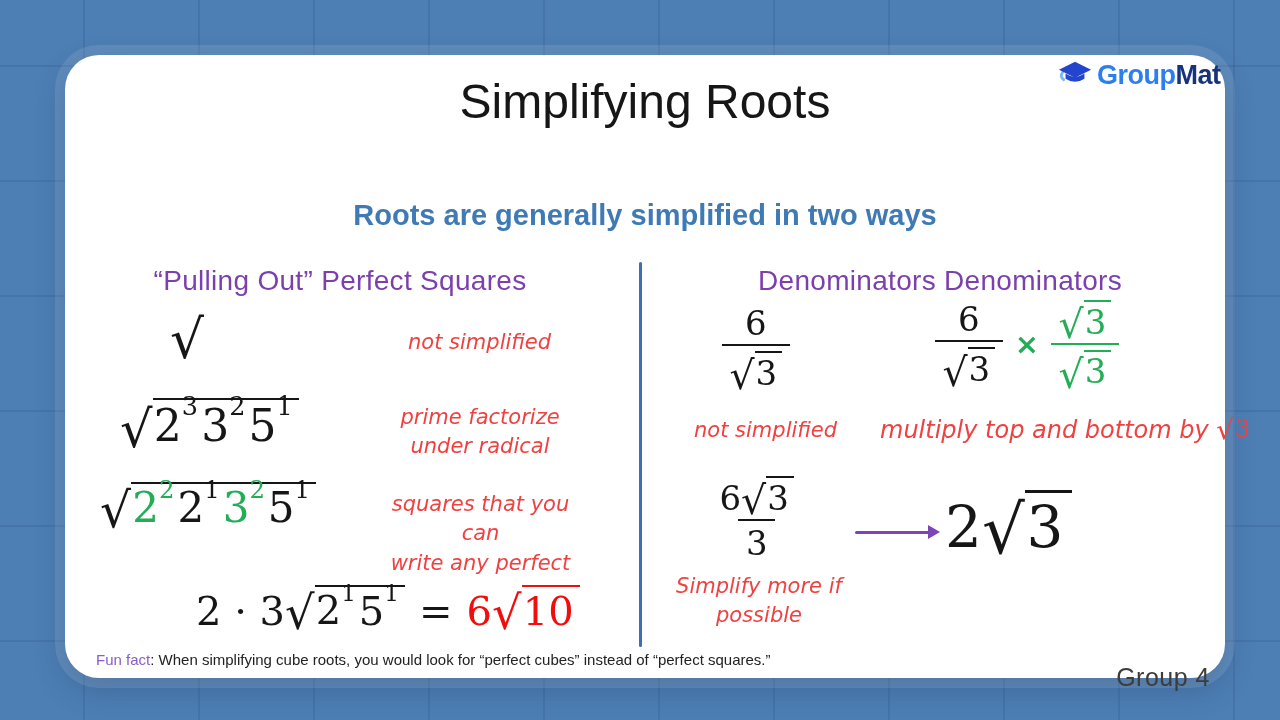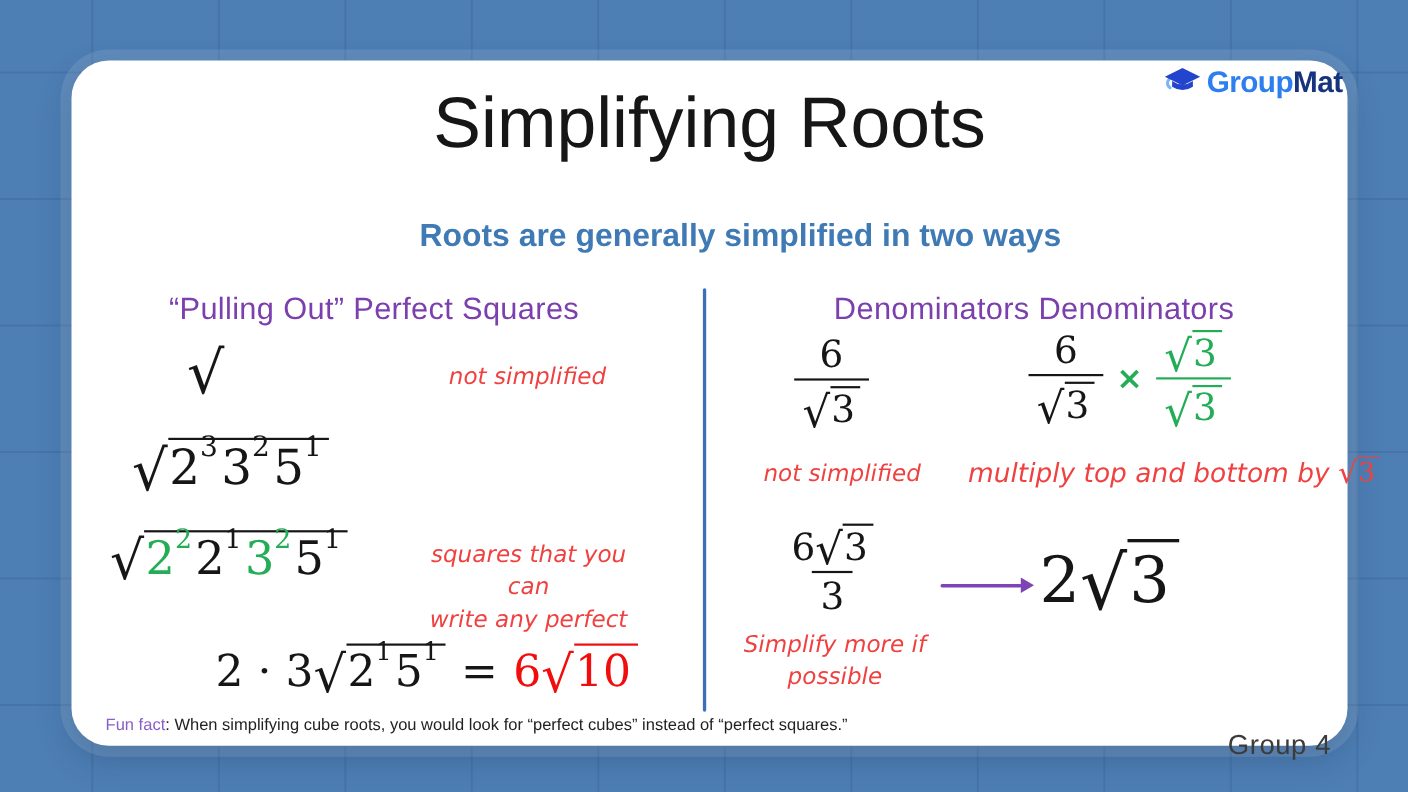--- a/index.html
+++ b/index.html
@@ -47,7 +47,7 @@
 
   .title{
     position:absolute;left:65px;top:76px;width:1160px;margin:0;
-    text-align:center;font-size:65px;font-weight:500;color:var(--ink);
+    text-align:center;font-size:48px;font-weight:500;color:var(--ink);
     letter-spacing:0;line-height:1.1;
   }
   .subtitle{

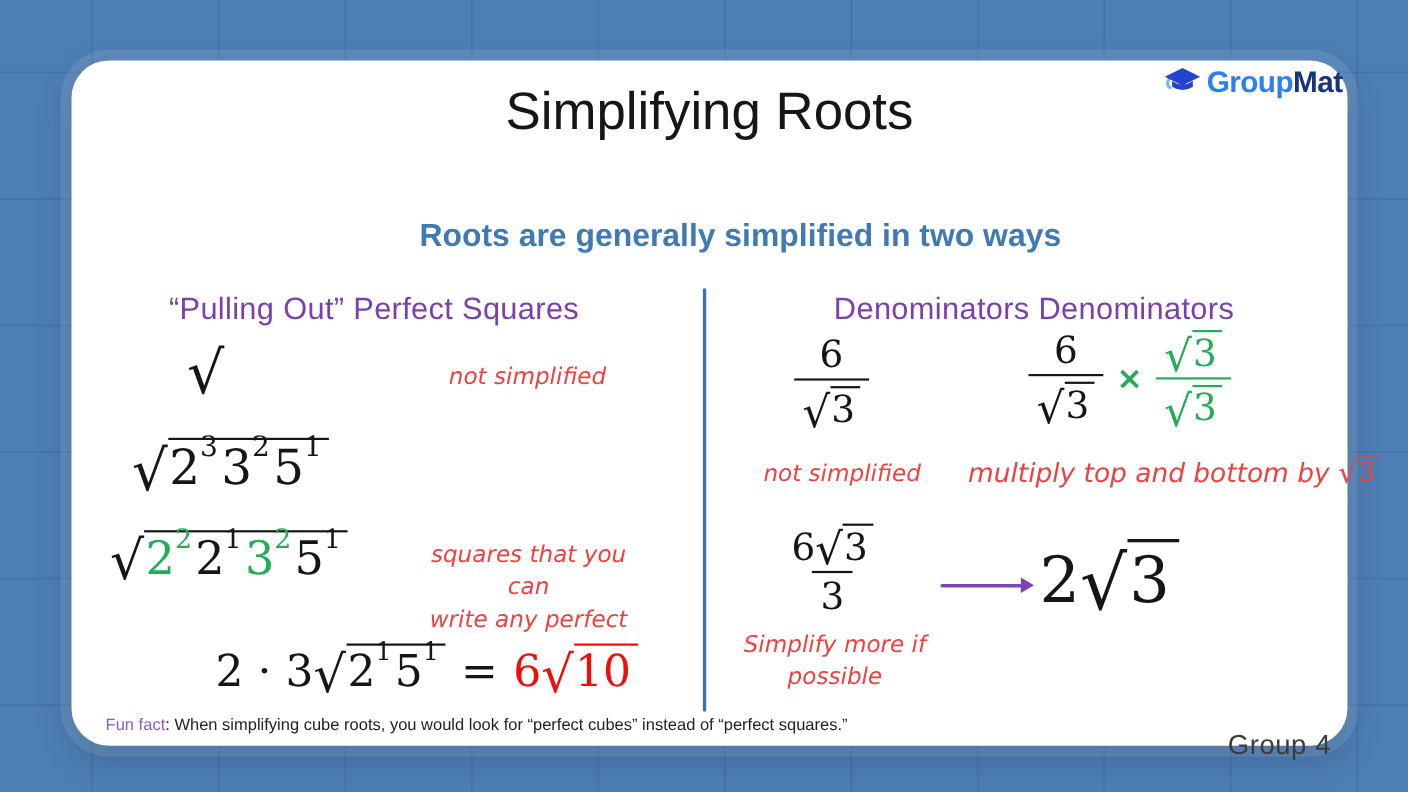--- a/index.html
+++ b/index.html
@@ -52,7 +52,7 @@
   }
   .subtitle{
     position:absolute;left:65px;top:199px;width:1160px;
-    text-align:center;font-size:29px;font-weight:bold;color:var(--sub-blue);padding-left:28px;
+    text-align:center;font-size:29px;font-weight:bold;color:var(--sub-blue);
   }
   .col-heading{
     position:absolute;text-align:center;font-size:28px;color:var(--purple);

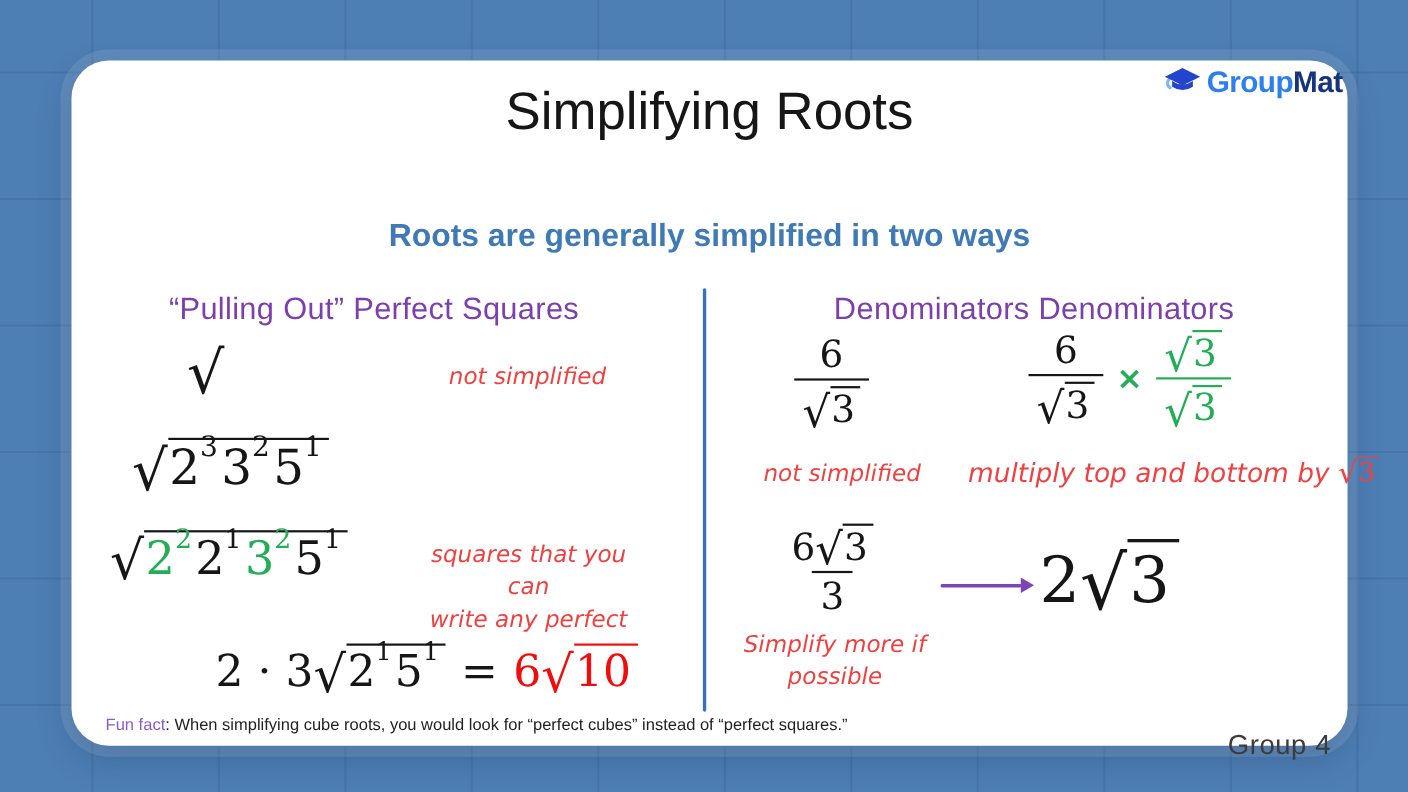--- a/index.html
+++ b/index.html
@@ -134,6 +134,10 @@
         <span class="body"><span>2</span><sup class="exp">3</sup><span class="gap">3</span><sup class="exp">2</sup><span class="gap">5</span><sup class="exp">1</sup></span>
       </span>
   </div>
+  <div class="hand center" style="left:390px;top:403px;width:180px;">
+    <div>prime factorize</div>
+    <div>under radical</div>
+  </div>
 
   <div class="math" style="left:100px;top:482px;font-size:42px;">
     <span class="sqrt">

